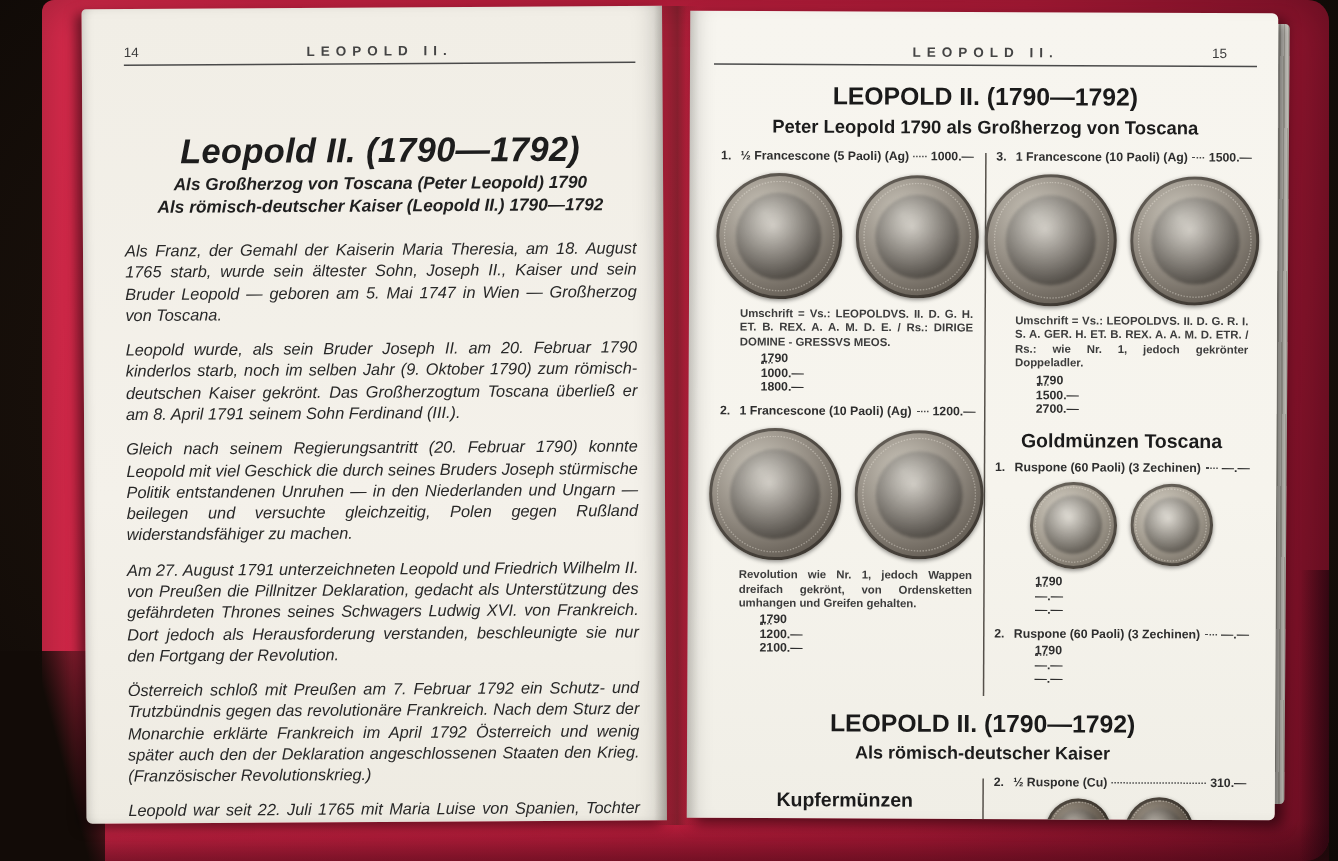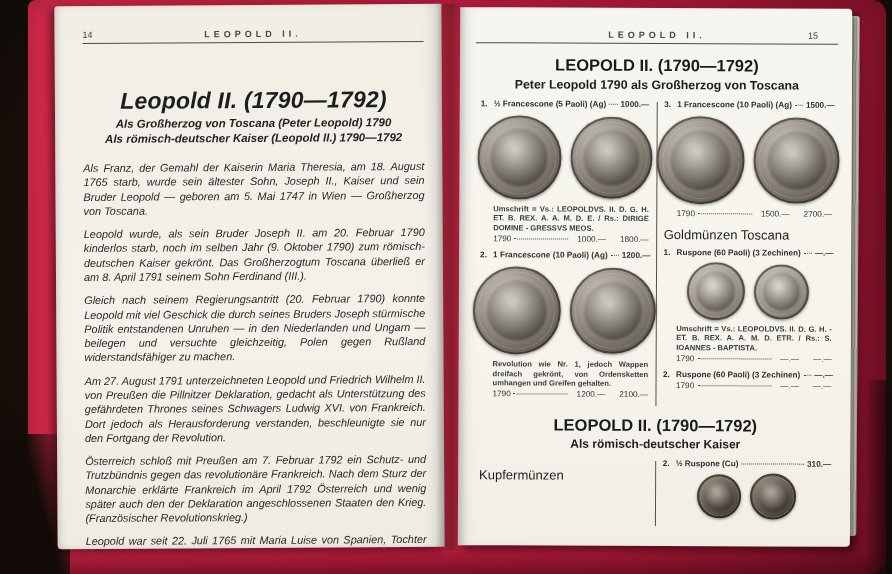--- a/index.html
+++ b/index.html
@@ -167,6 +167,7 @@
             <div class="coin silver" style="width:88px;height:88px"></div>
             <div class="coin silver" style="width:86px;height:86px"></div>
           </div>
+          <div class="idesc">Umschrift = Vs.: LEOPOLDVS. II. D. G. R. I. S. A. GER. H. ET. B. REX. A. A. M. D. ETR. / Rs.: wie Nr. 1, jedoch gekrönter Doppeladler.</div>
           <div class="yline">
             <span>1790</span>
             <span class="leader"></span>

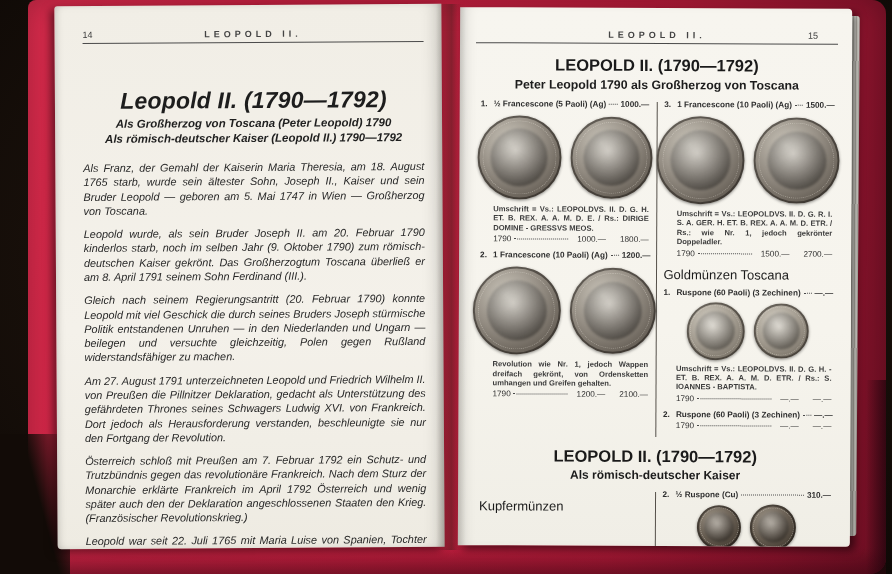--- a/index.html
+++ b/index.html
@@ -51,7 +51,7 @@
   .inum{width:13px;flex:none;}
   .leader{flex:1;min-width:8px;border-bottom:1.6px dotted #4a4a4a;margin:0 3px;transform:translateY(-2px);}
   .idesc{font-size:7.6px;line-height:1.24;font-weight:bold;color:#3c3c3c;margin:0 0 0 13px;text-align:justify;}
-  .yline{display:flex;align-items:baseline;font-size:8.2px;font-weight:normal;color:#2e2e2e;margin:2px 0 0 13px;}
+  .yline{display:flex;align-items:baseline;font-size:8.2px;font-weight:bold;color:#2e2e2e;margin:2px 0 0 13px;flex-direction:column;}
   .yline .p1{margin-left:6px;}
   .yline .p2{margin-left:14px;}
   .coins{display:flex;justify-content:center;align-items:center;gap:9px;margin:7px 0 5px;}

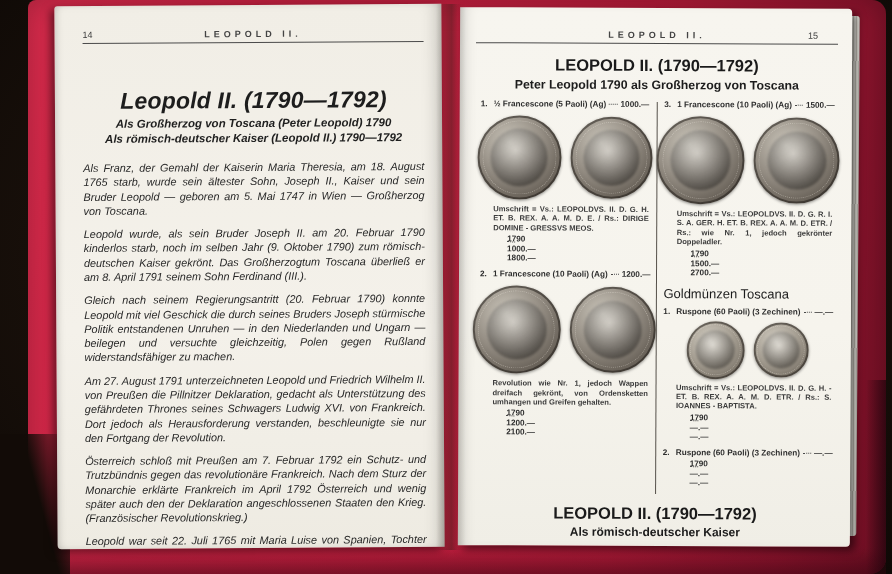--- a/index.html
+++ b/index.html
@@ -62,7 +62,7 @@
   .coin.silver{background:radial-gradient(circle at 38% 32%,#cdc8bd 0%,#968f85 42%,#6b645b 72%,#3e3832 100%);}
   .coin.gold{background:radial-gradient(circle at 40% 34%,#d8d3c8 0%,#a59e92 45%,#7b7469 75%,#4c453c 100%);}
   .coin.copper{background:radial-gradient(circle at 38% 32%,#9e9588 0%,#6b6155 45%,#453d33 75%,#29231d 100%);}
-  .sec-head{font-size:13px;font-weight:normal;margin:9px 0 6px;color:#1b1b1b;}
+  .sec-head{text-align:center;font-size:13px;font-weight:bold;margin:9px 0 6px;color:#1b1b1b;}
   .rp-h2{text-align:center;font-size:16.5px;font-weight:bold;margin-top:10px;color:#1a1a1a;}
   .rp-h2sub{text-align:center;font-size:12px;font-weight:bold;margin-top:2px;color:#1c1c1c;}
   .item{margin-bottom:7px;}

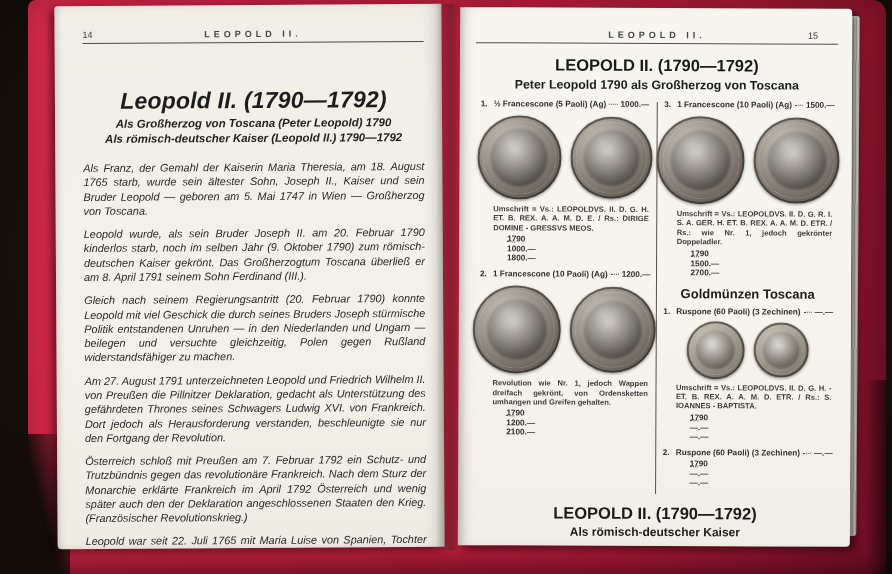--- a/index.html
+++ b/index.html
@@ -188,7 +188,6 @@
             <div class="coin gold" style="width:58px;height:58px"></div>
             <div class="coin gold" style="width:55px;height:55px"></div>
           </div>
-          <div class="idesc">Umschrift = Vs.: LEOPOLDVS. II. D. G. H. - ET. B. REX. A. A. M. D. ETR. / Rs.: S. IOANNES - BAPTISTA.</div>
           <div class="yline">
             <span>1790</span>
             <span class="leader"></span>

